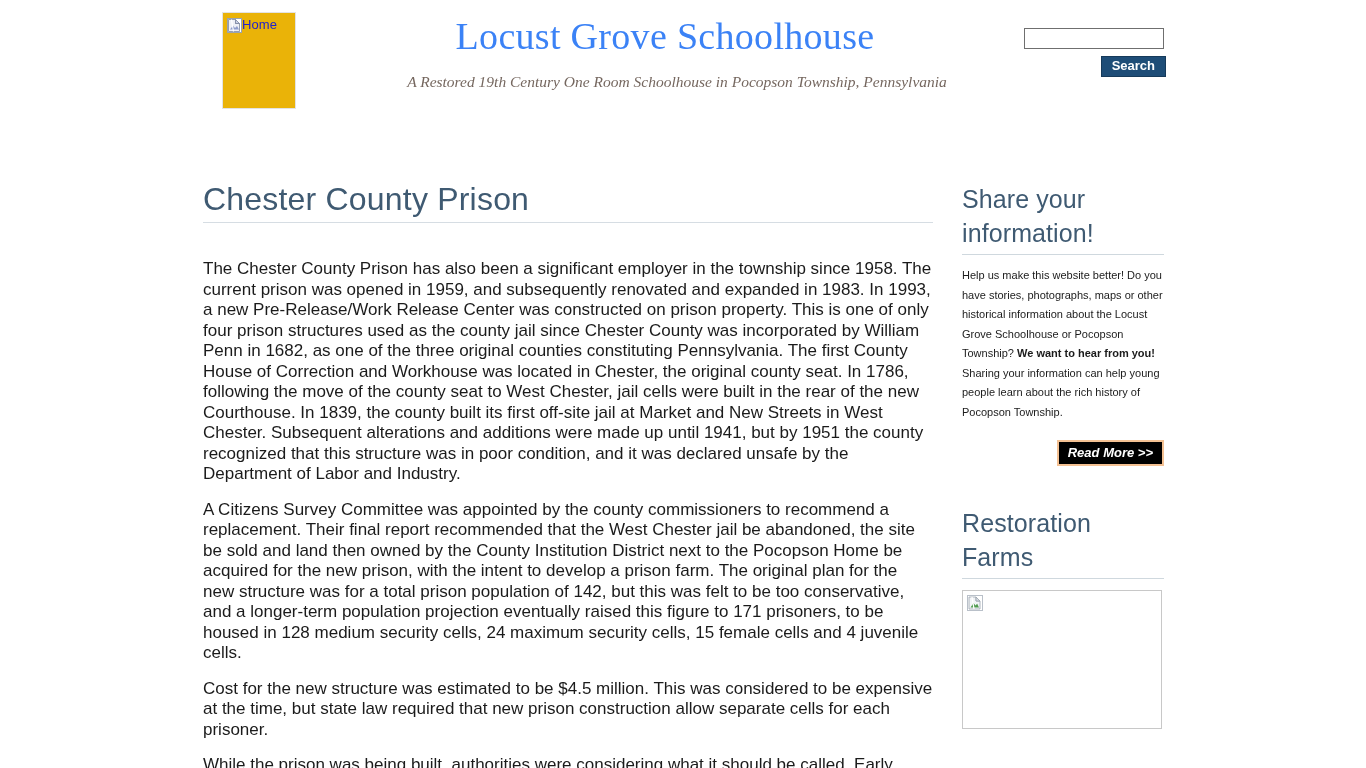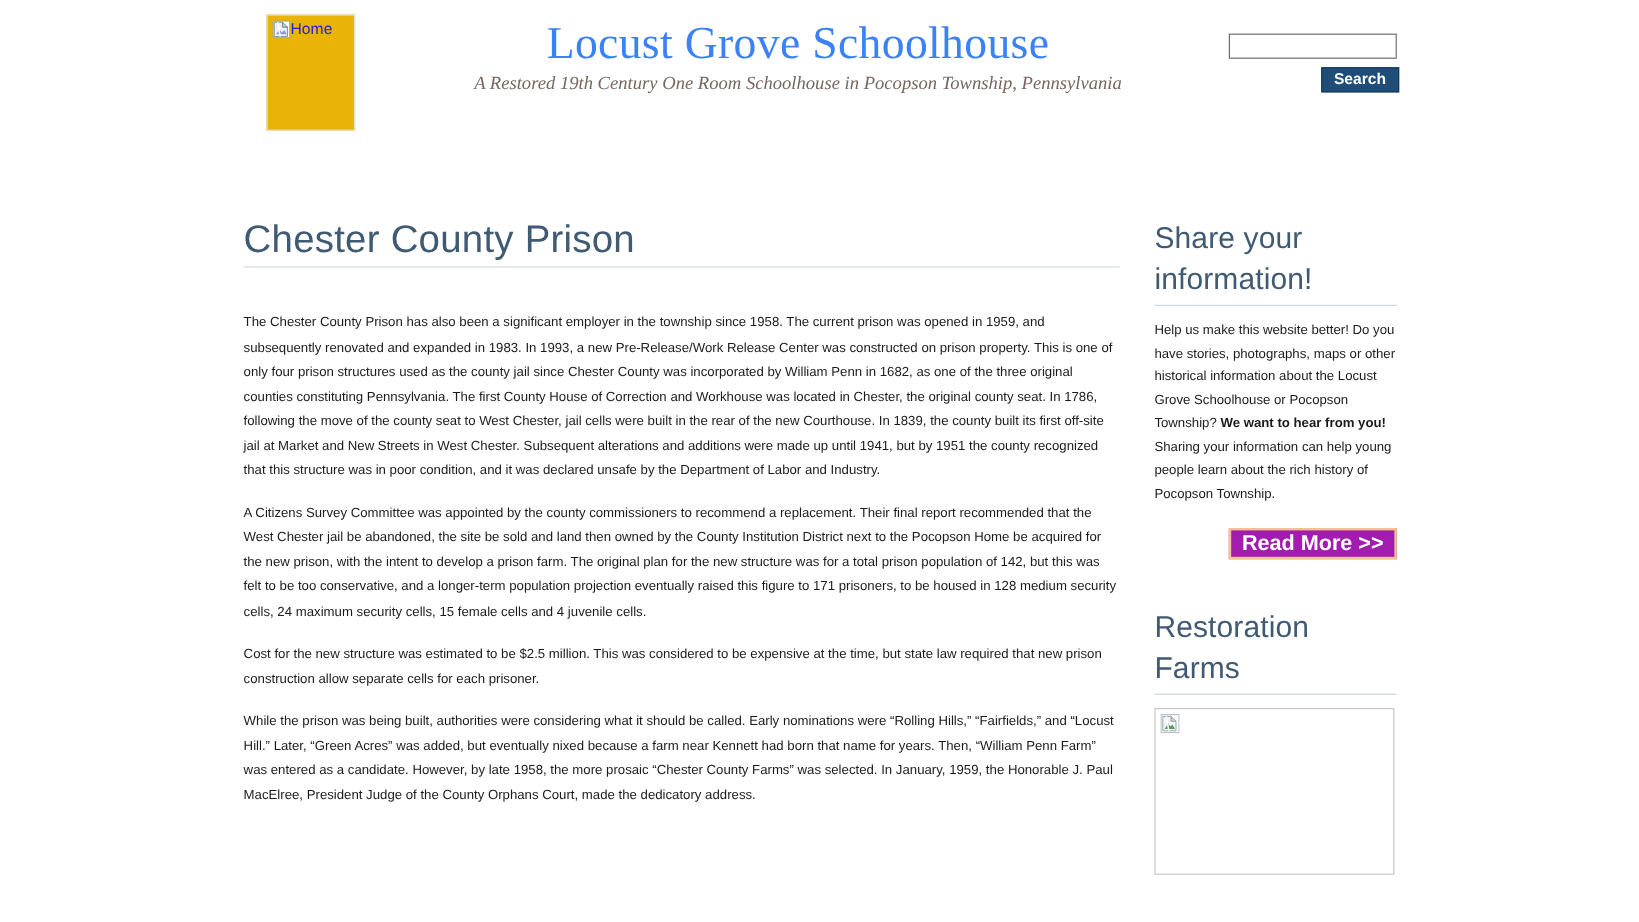--- a/index.html
+++ b/index.html
@@ -78,7 +78,7 @@
     font-size: 15.5px;
     color: #75675f;
     line-height: 20px;
-    margin: 0;
+    margin: 12px;
   }
 
   #search-area {

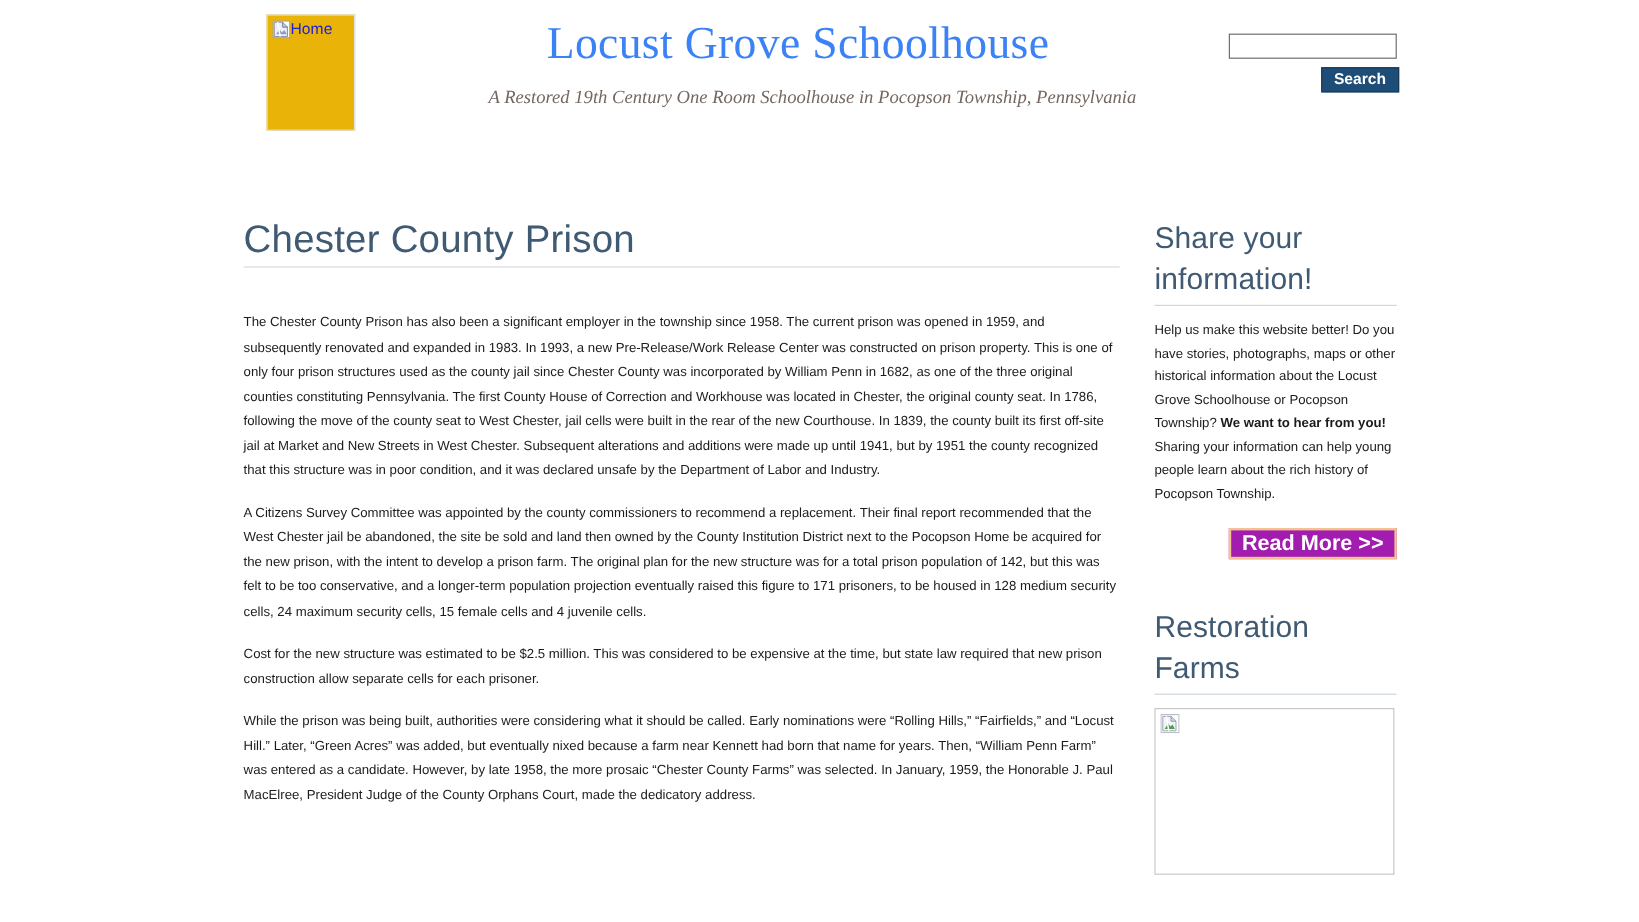--- a/index.html
+++ b/index.html
@@ -150,7 +150,7 @@
 
   .body-para {
     font-family: "Liberation Sans", sans-serif;
-    font-size: 11px;
+    font-size: 17px;
     color: #1b1b1b;
     line-height: 20.5px;
     margin: 0 0 15px 0;

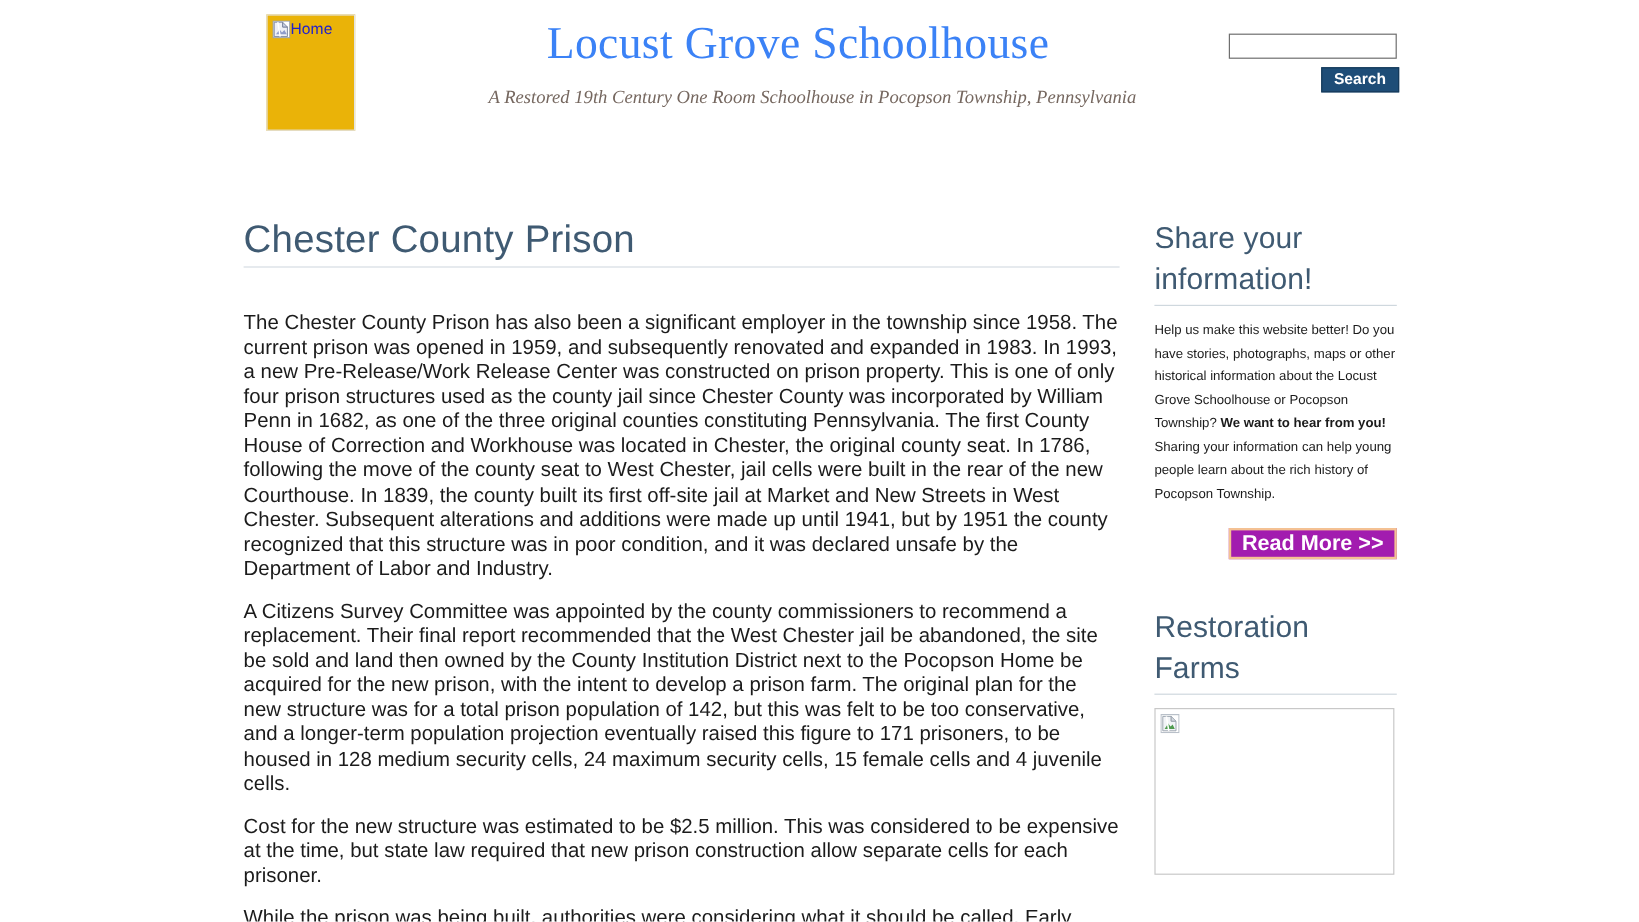--- a/index.html
+++ b/index.html
@@ -188,16 +188,17 @@
   }
   #read-more-button {
     display: inline-block;
-    background: #a21caf;
+    background: #000000;
     border: 2px solid #f4c193;
     color: #ffffff;
     font-family: "Liberation Sans", sans-serif;
-    font-size: 18px;
+    font-size: 13px;
     font-weight: 700;
     padding: 3px 9px 4px 9px;
     text-decoration: none;
     line-height: 15px;
     cursor: pointer;
+    font-style: italic;
   }
 
   #restoration-section { margin-top: 40px; }

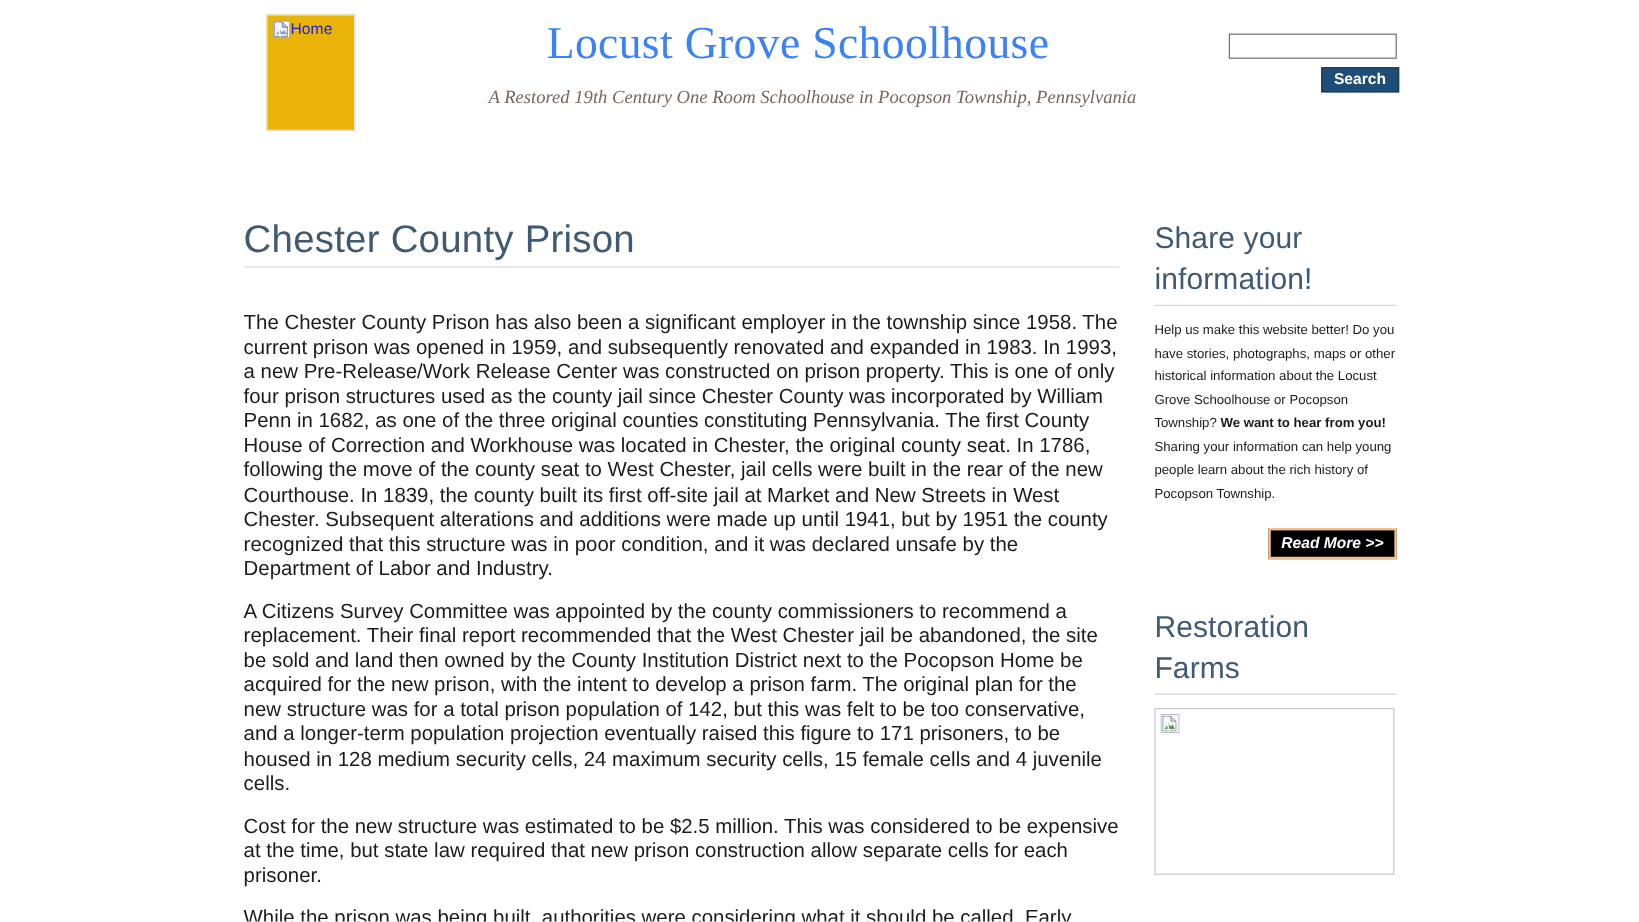--- a/index.html
+++ b/index.html
@@ -254,7 +254,7 @@
 
     <p class="body-para">The Chester County Prison has also been a significant employer in the township since 1958. The current prison was opened in 1959, and subsequently renovated and expanded in 1983.  In 1993, a new Pre-Release/Work Release Center was constructed on prison property.  This is one of only four prison structures used as the county jail since Chester County was incorporated by William Penn in 1682, as one of the three original counties constituting Pennsylvania. The first County House of Correction and Workhouse was located in Chester, the original county seat.  In 1786, following the move of the county seat to West Chester, jail cells were built in the rear of the new Courthouse.  In 1839, the county built its first off-site jail at Market and New Streets in West Chester. Subsequent alterations and additions were made  up until 1941, but by 1951 the county recognized that this structure was in poor condition, and it was declared unsafe by the Department of Labor and Industry.</p>
     <p class="body-para"> A Citizens Survey Committee was appointed by the county commissioners to recommend a replacement.  Their final report recommended that the West Chester jail be abandoned, the site be sold and land then owned by the County Institution District next to the Pocopson Home be acquired for the new prison, with the intent to develop a prison farm. The original plan for the new structure was for a total prison population of 142, but this was felt to be too conservative, and a longer-term population projection eventually raised this figure to 171 prisoners, to be housed in 128 medium security cells, 24 maximum security cells, 15 female cells and 4 juvenile cells.</p>
-    <p class="body-para"> Cost for the new structure was estimated to be $2.5 million.  This was considered to be expensive at the time, but state law required that new prison construction allow separate cells for each prisoner.</p>
+    <p class="body-para"> Cost for the new structure was estimated to be $4.5 million.  This was considered to be expensive at the time, but state law required that new prison construction allow separate cells for each prisoner.</p>
     <p class="body-para">While the prison was being built, authorities were considering what it should be called.  Early nominations were “Rolling Hills,” “Fairfields,” and “Locust Hill.”  Later, “Green Acres” was added, but eventually nixed because a farm near Kennett had born that name for years.  Then, “William Penn Farm” was entered as a candidate.  However, by late 1958, the more prosaic “Chester County Farms” was selected.  In January, 1959, the Honorable J. Paul MacElree, President Judge of the County Orphans Court,  made the dedicatory address.</p>
 
   </div>

